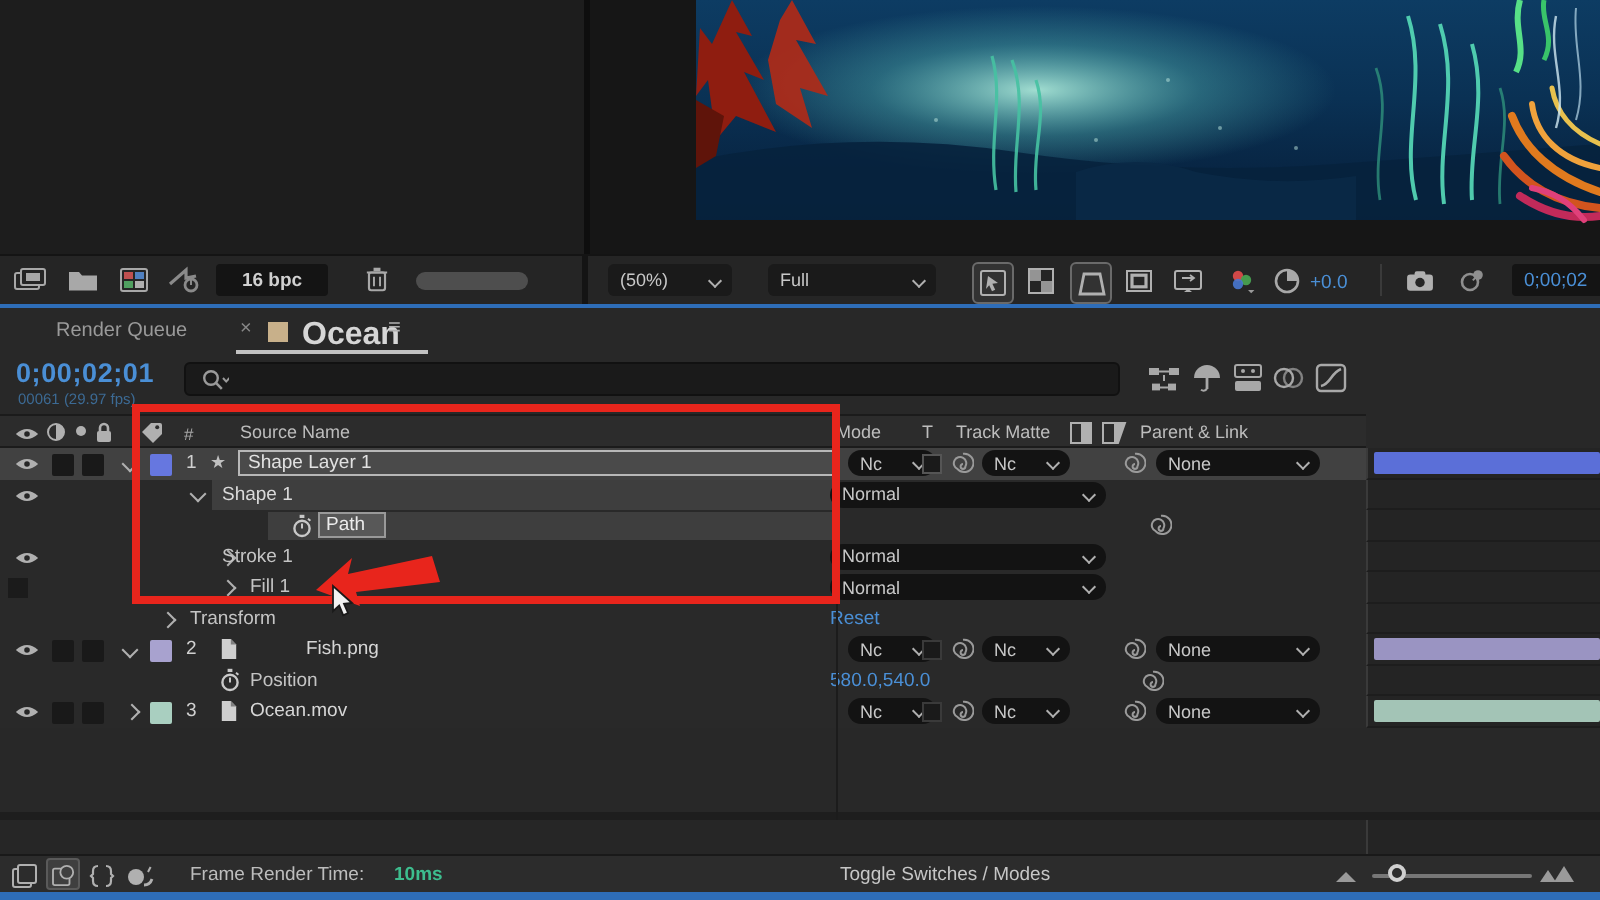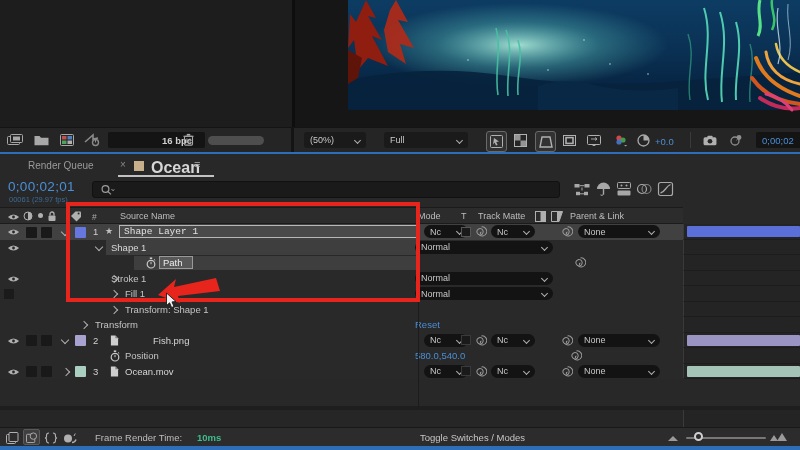--- a/index.html
+++ b/index.html
@@ -175,7 +175,7 @@
         <circle cx="11.5" cy="9.5" r="3" fill="none" stroke="currentColor" stroke-width="1.4"></circle>
         <line x1="11.5" y1="7" x2="11.5" y2="9.5" stroke="currentColor"></line>
       </svg>
-    <div class="ab" style="left:108px;top:4px;width:56px;height:16px;background:#141414;border-radius:2px;display:flex;align-items:center;justify-content:center;color:#d0d0d0;font-weight:bold;font-size:9.5px;padding-left:41px;">
+    <div class="ab" style="left:108px;top:4px;width:56px;height:16px;background:#141414;border-radius:2px;display:flex;align-items:center;justify-content:center;color:#d0d0d0;font-weight:bold;font-size:9.5px;">
       <span>16 bpc</span>
     </div>
     <svg class="ab" style="left:183px;top:5px;color:#a8a8a8" width="11" height="13" viewBox="0 0 10 12">

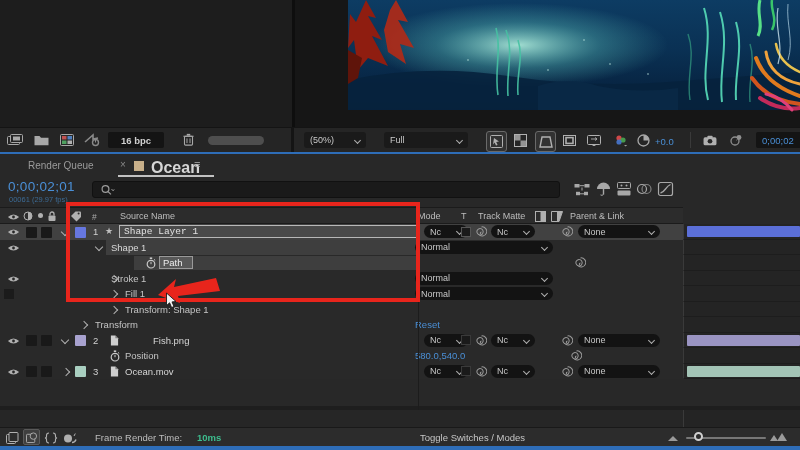--- a/index.html
+++ b/index.html
@@ -262,7 +262,7 @@
     </div>
     <div class="ab" style="left:118px;top:21px;width:96px;height:1.5px;background:#c2c2c2;"></div>
 
-    <span class="ab accent lab" style="left:8px;top:25px;font-size:13.5px;font-weight:normal;letter-spacing:0.3px;">0;00;02;01</span>
+    <span class="ab accent lab" style="left:8px;top:25px;font-size:13.5px;font-weight:bold;letter-spacing:0.3px;">0;00;02;01</span>
     <span class="ab lab" style="left:9px;top:41px;font-size:7.5px;color:#3c6astroke;color:#3c6a94;">00061 (29.97 fps)</span>
     <div class="ab" style="left:92px;top:27px;width:468px;height:17px;background:#1a1a1a;border:1px solid #111;border-radius:3px;box-sizing:border-box;display:flex;align-items:center;padding-left:7px;">
       <svg width="15" height="12" viewBox="0 0 14 12" class="ic" style="color:#9a9a9a">

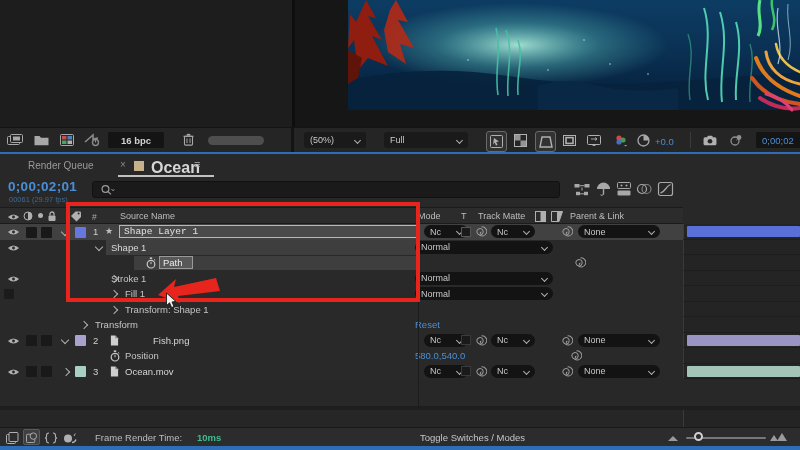--- a/index.html
+++ b/index.html
@@ -339,7 +339,7 @@
         <div class="swatch" style="left:75px;background:#6677e0;"></div>
         <span class="ab txt" style="left:93px;color:#d0d0d0;">1</span>
         <span class="ab txt" style="left:105px;color:#c0c0c0;font-size:9px;">★</span>
-        <div class="ab" style="left:119px;top:1px;width:298px;height:12.5px;background:#4a4a4a;border:1px solid #b8b8b8;box-sizing:border-box;display:flex;align-items:center;padding-left:4px;font-family:Liberation Mono, monospace;">
+        <div class="ab" style="left:119px;top:1px;width:298px;height:12.5px;background:#4a4a4a;border:1px solid #b8b8b8;box-sizing:border-box;display:flex;align-items:center;padding-left:4px;">
           <span style="color:#e2e2e2;">Shape Layer 1</span>
         </div>
         <div class="dd" style="left:424px;width:44px;">

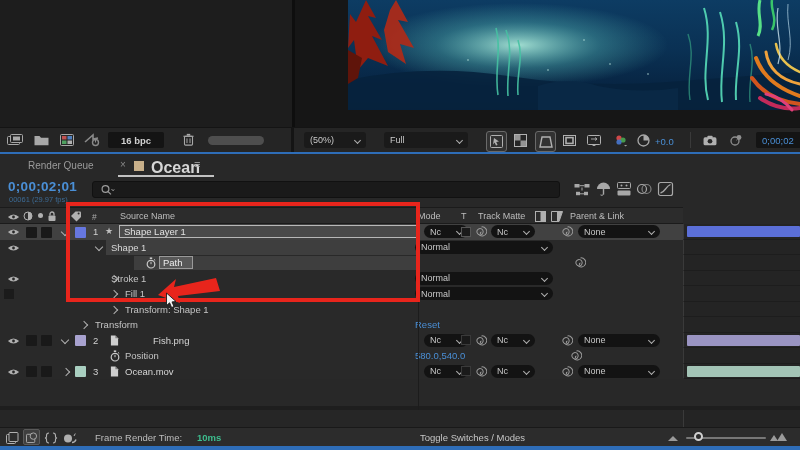--- a/index.html
+++ b/index.html
@@ -420,11 +420,6 @@
         <div class="tlseg"></div>
       </div>
 
-      <div class="row">
-        <span class="ab cv right" style="left:111px;top:5px;"></span>
-        <span class="ab txt" style="left:125px;color:#c4c4c4;">Transform: Shape 1</span>
-        <div class="tlseg"></div>
-      </div>
 
       <div class="row">
         <span class="ab cv right" style="left:81px;top:5px;"></span>

